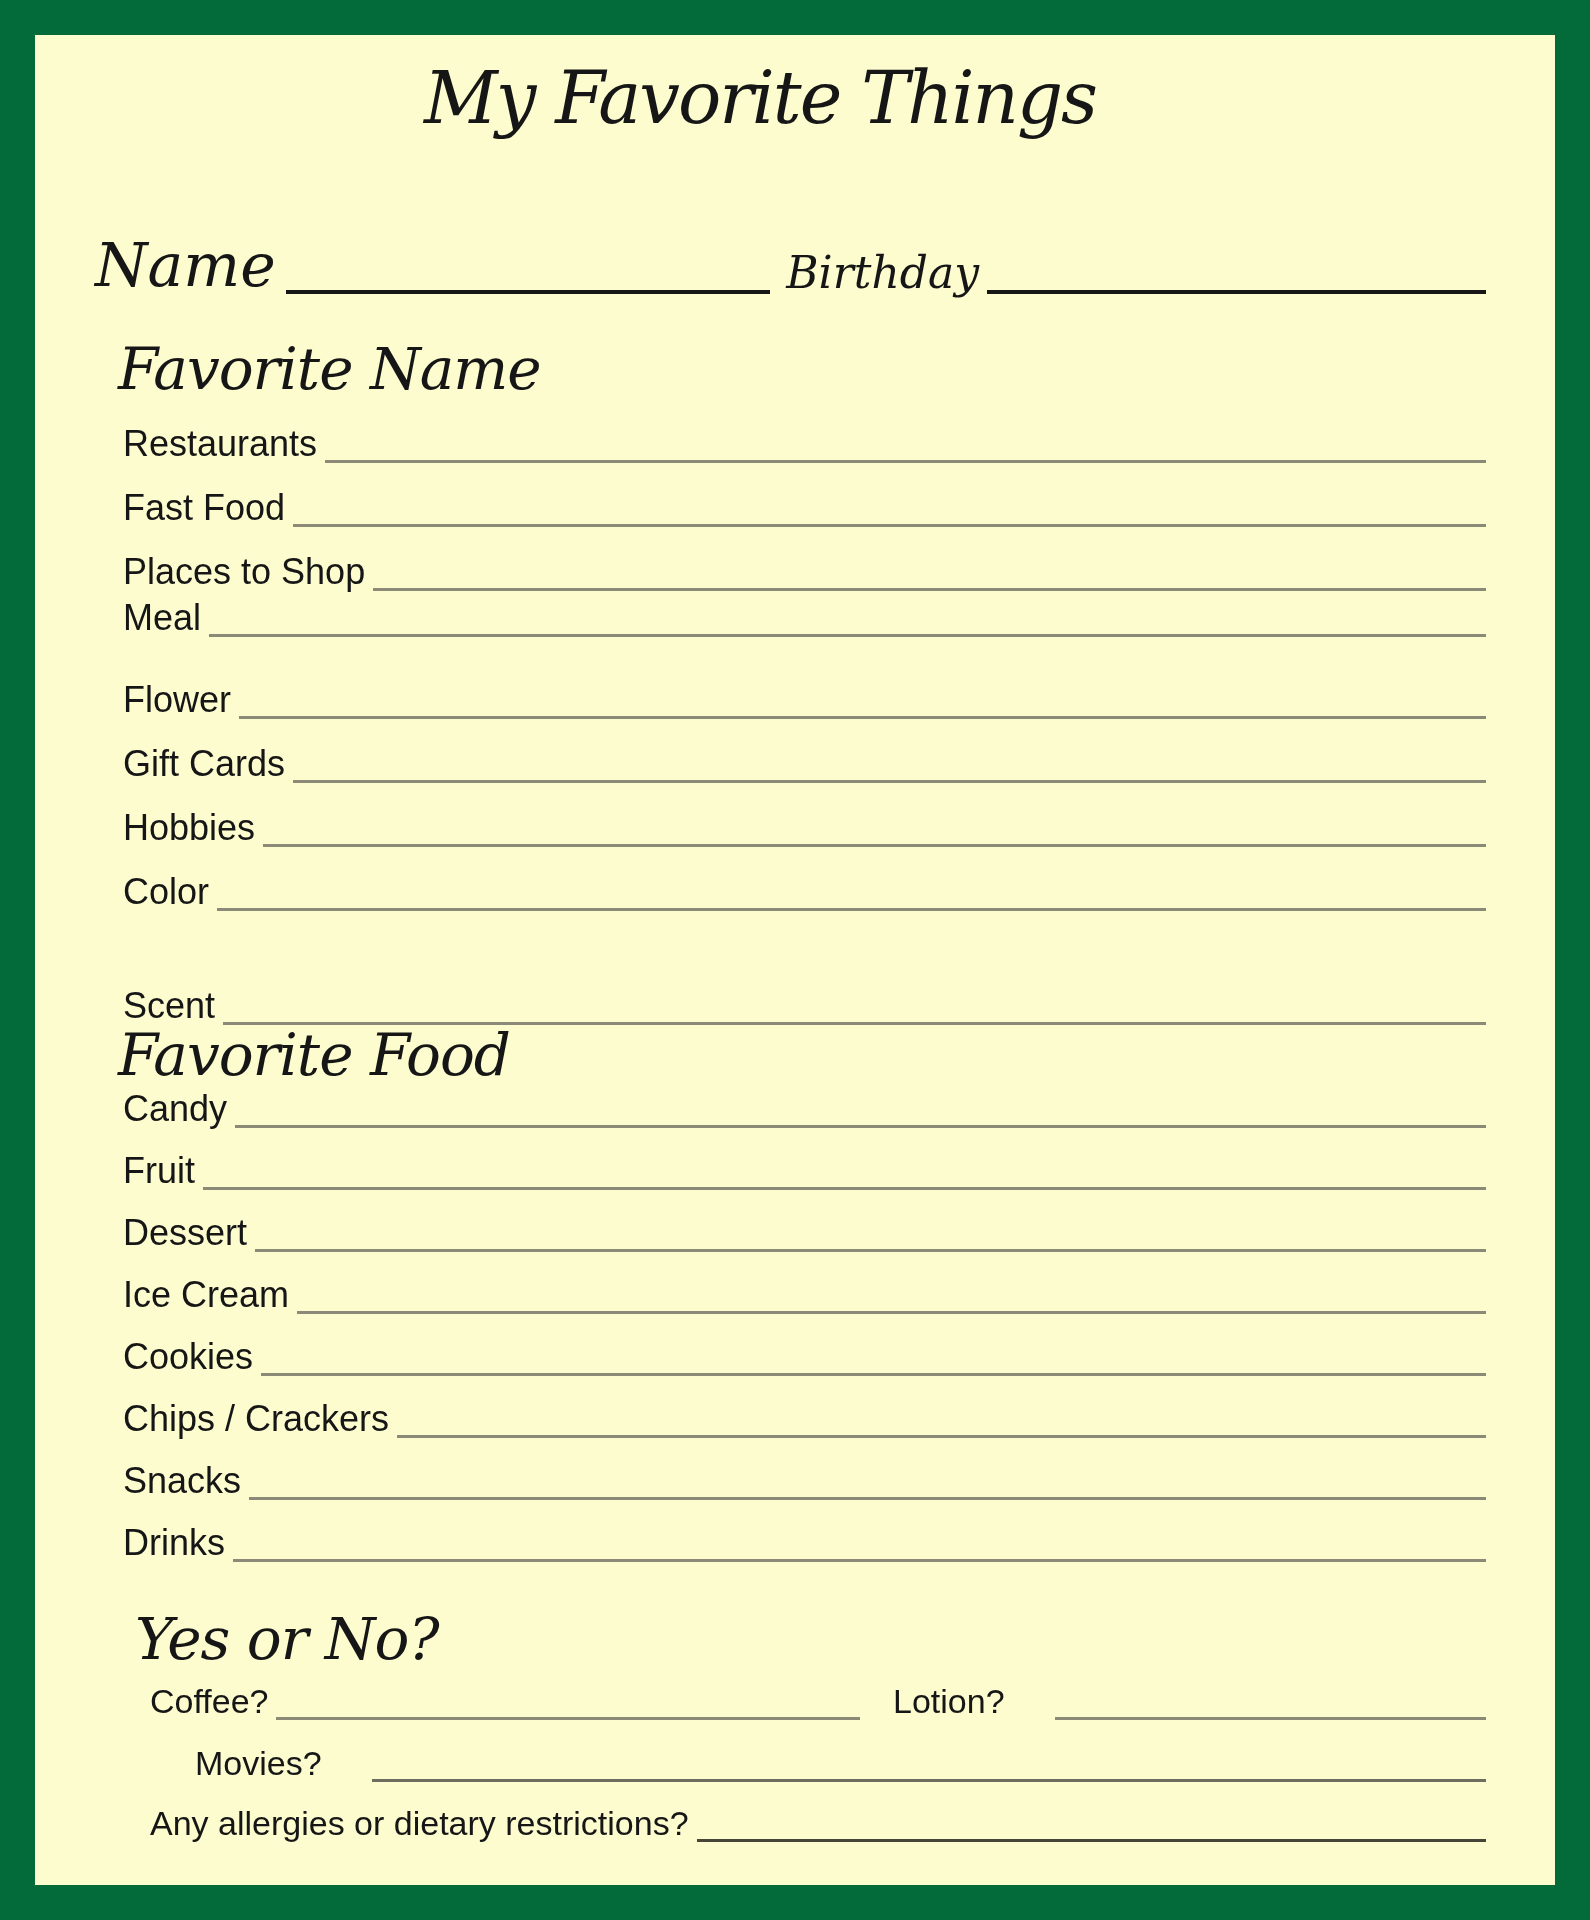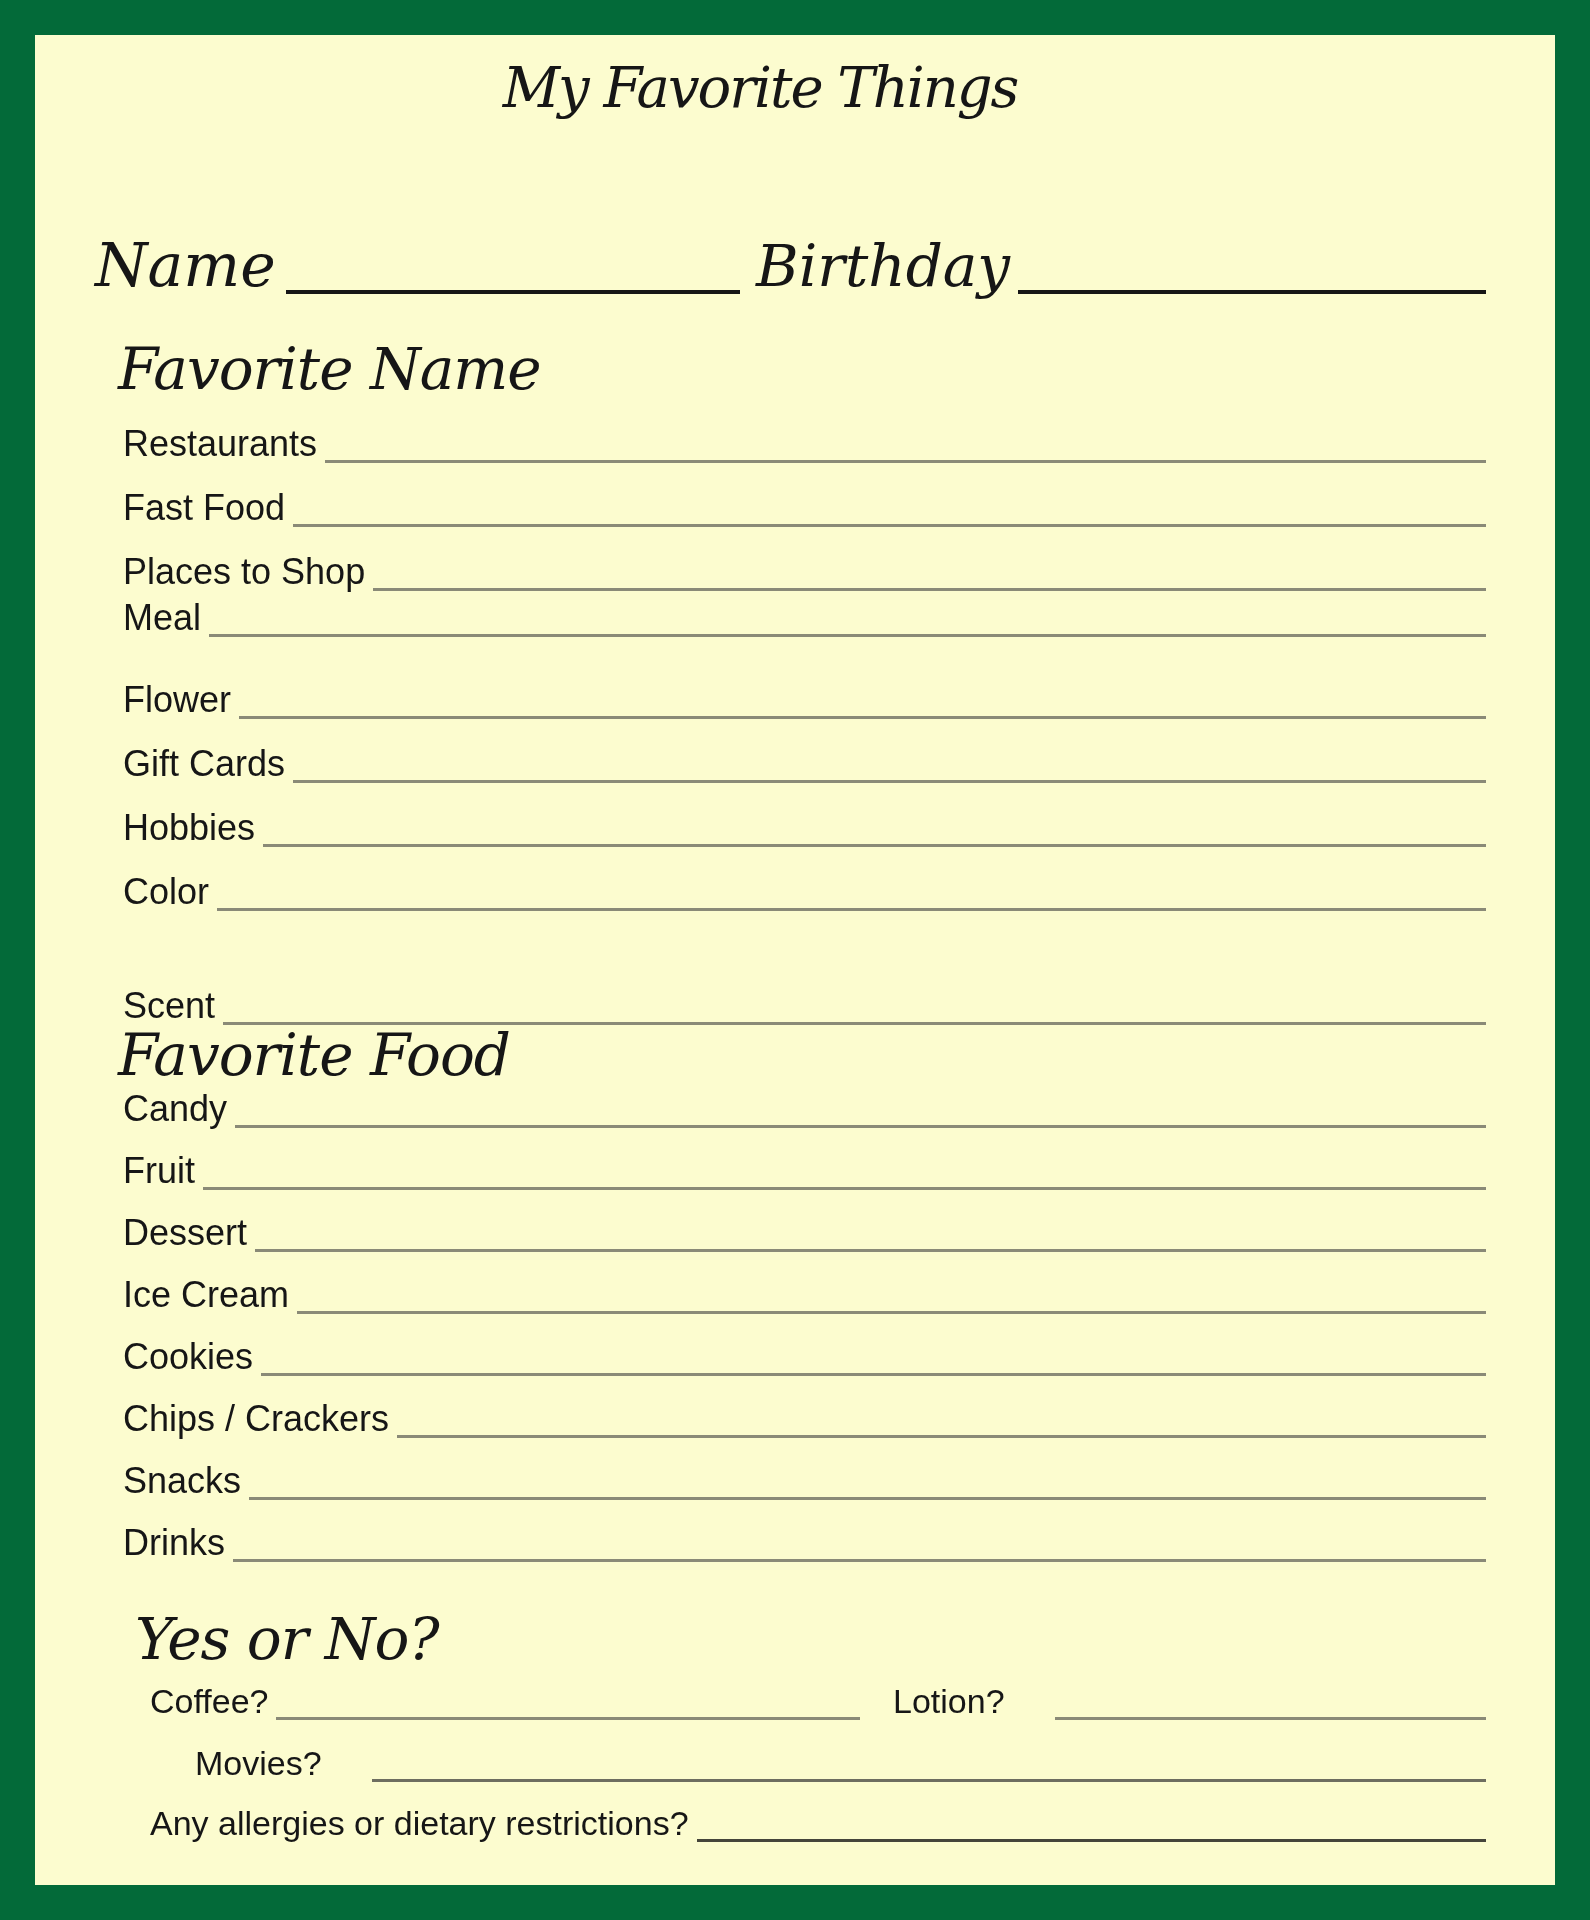--- a/index.html
+++ b/index.html
@@ -37,7 +37,7 @@
     top:18px;left:-35px;
     width:100%;
     text-align:center;
-    font-size:56px;
+    font-size:72px;
     line-height:1.25;
     letter-spacing:-2px;
     white-space:nowrap;

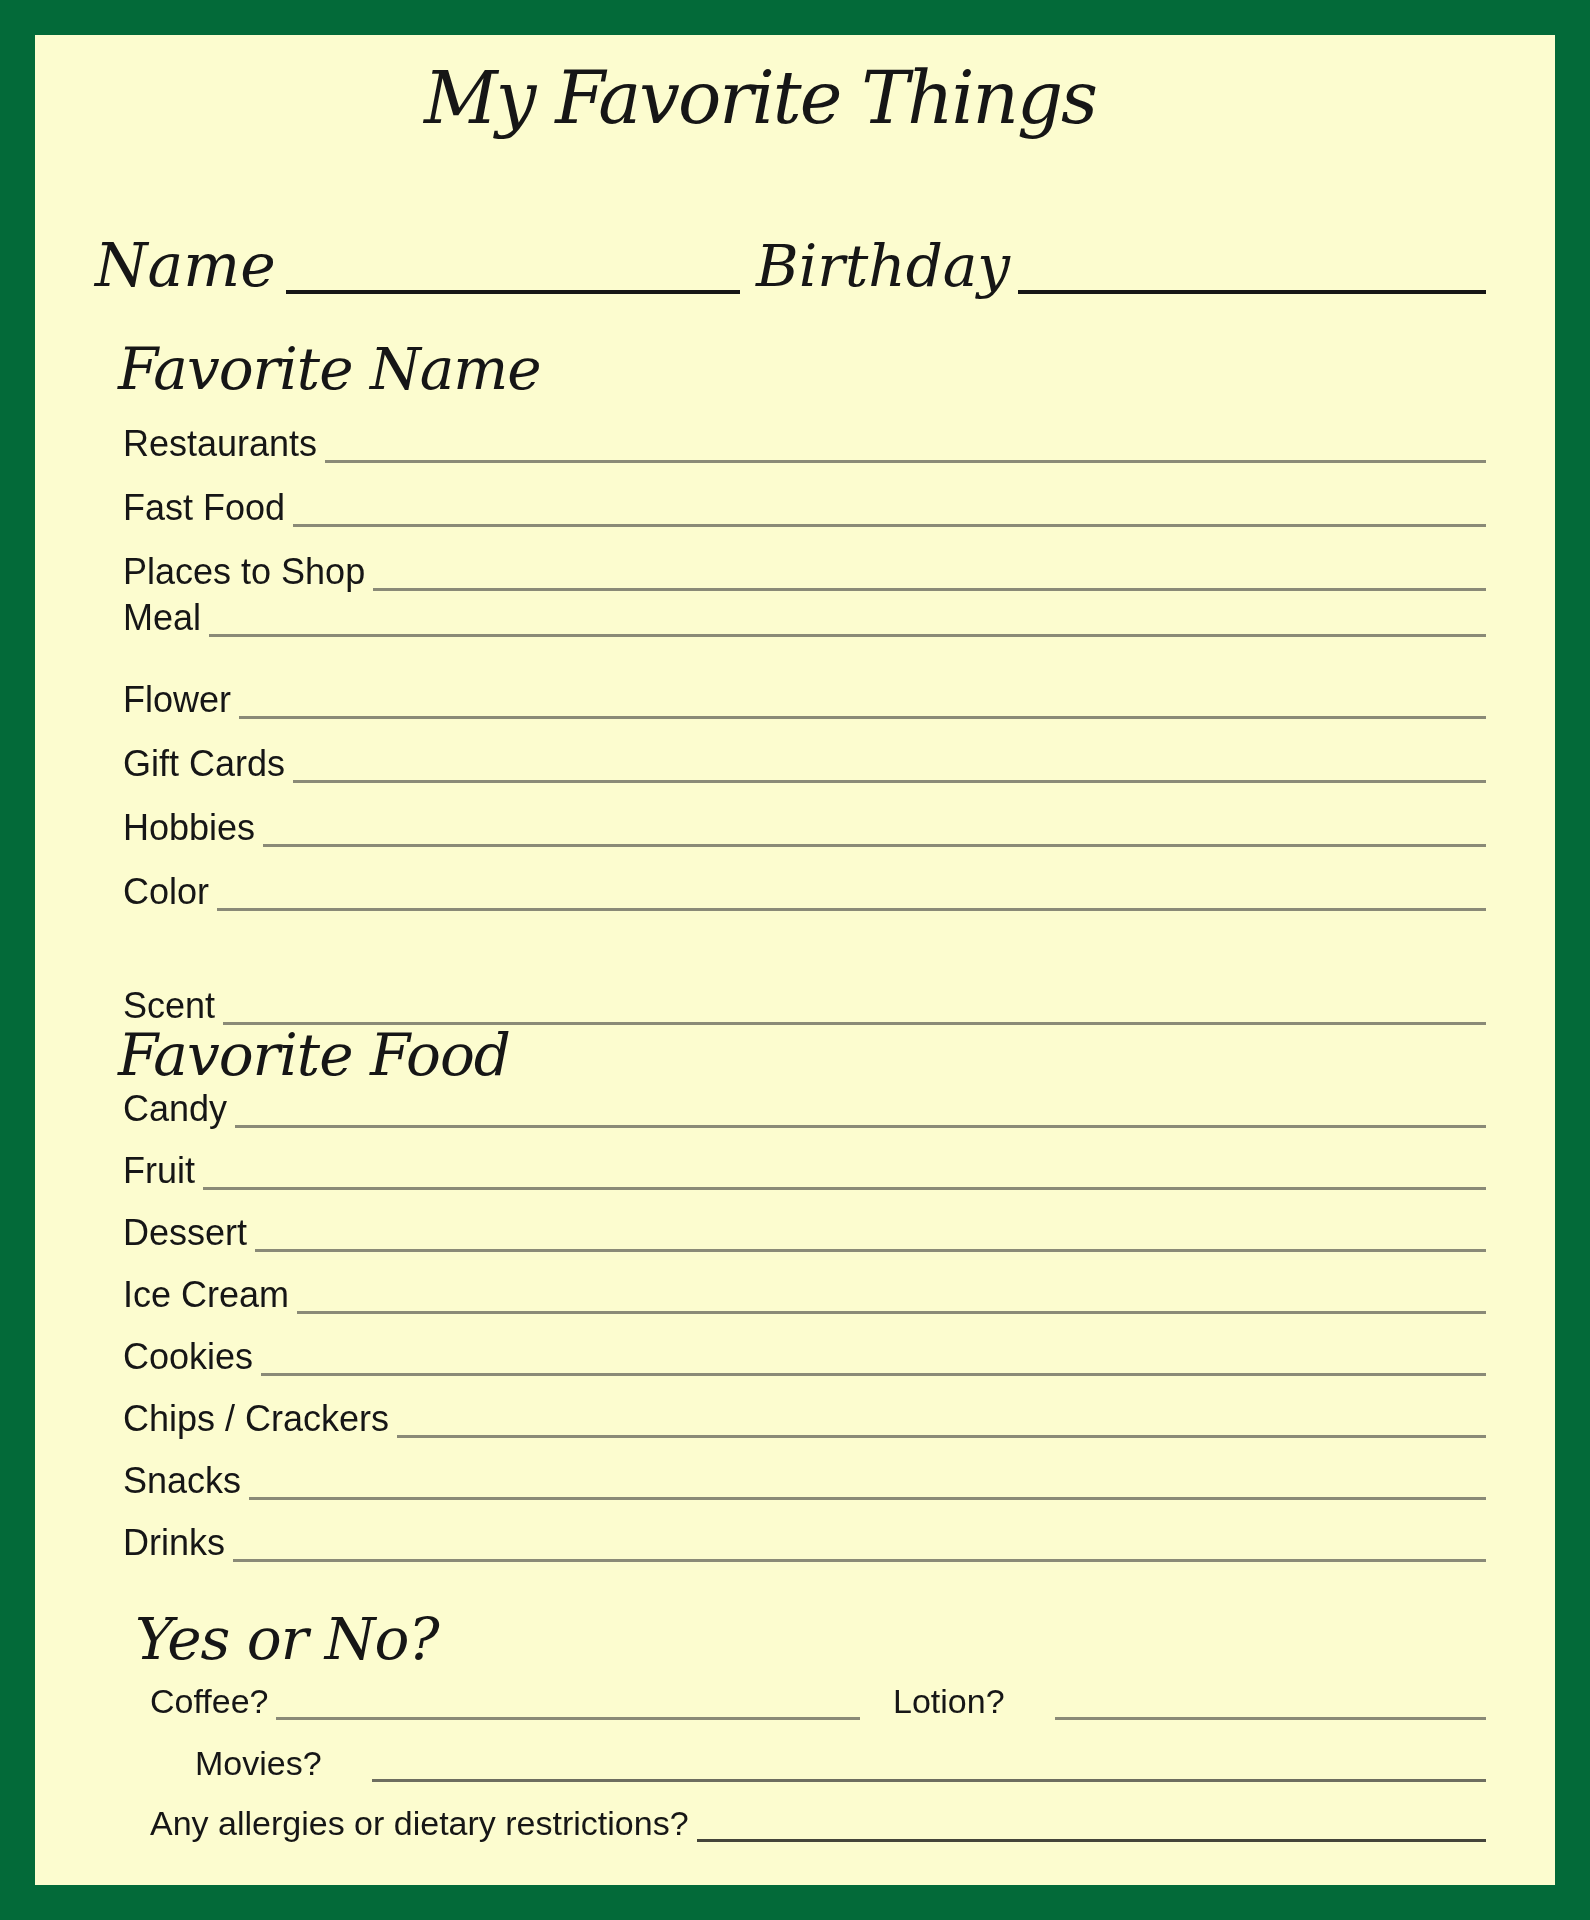--- a/index.html
+++ b/index.html
@@ -50,7 +50,7 @@
     align-items:flex-end;
   }
   .name-label{font-size:60px;line-height:.95;padding-right:10px;}
-  .birthday-label{font-size:58px;line-height:.95;padding:0 8px 0 16px;}
+  .birthday-label{font-size:44px;line-height:.95;padding:0 8px 0 16px;}
   .heading{
     position:absolute;
     margin:0;

